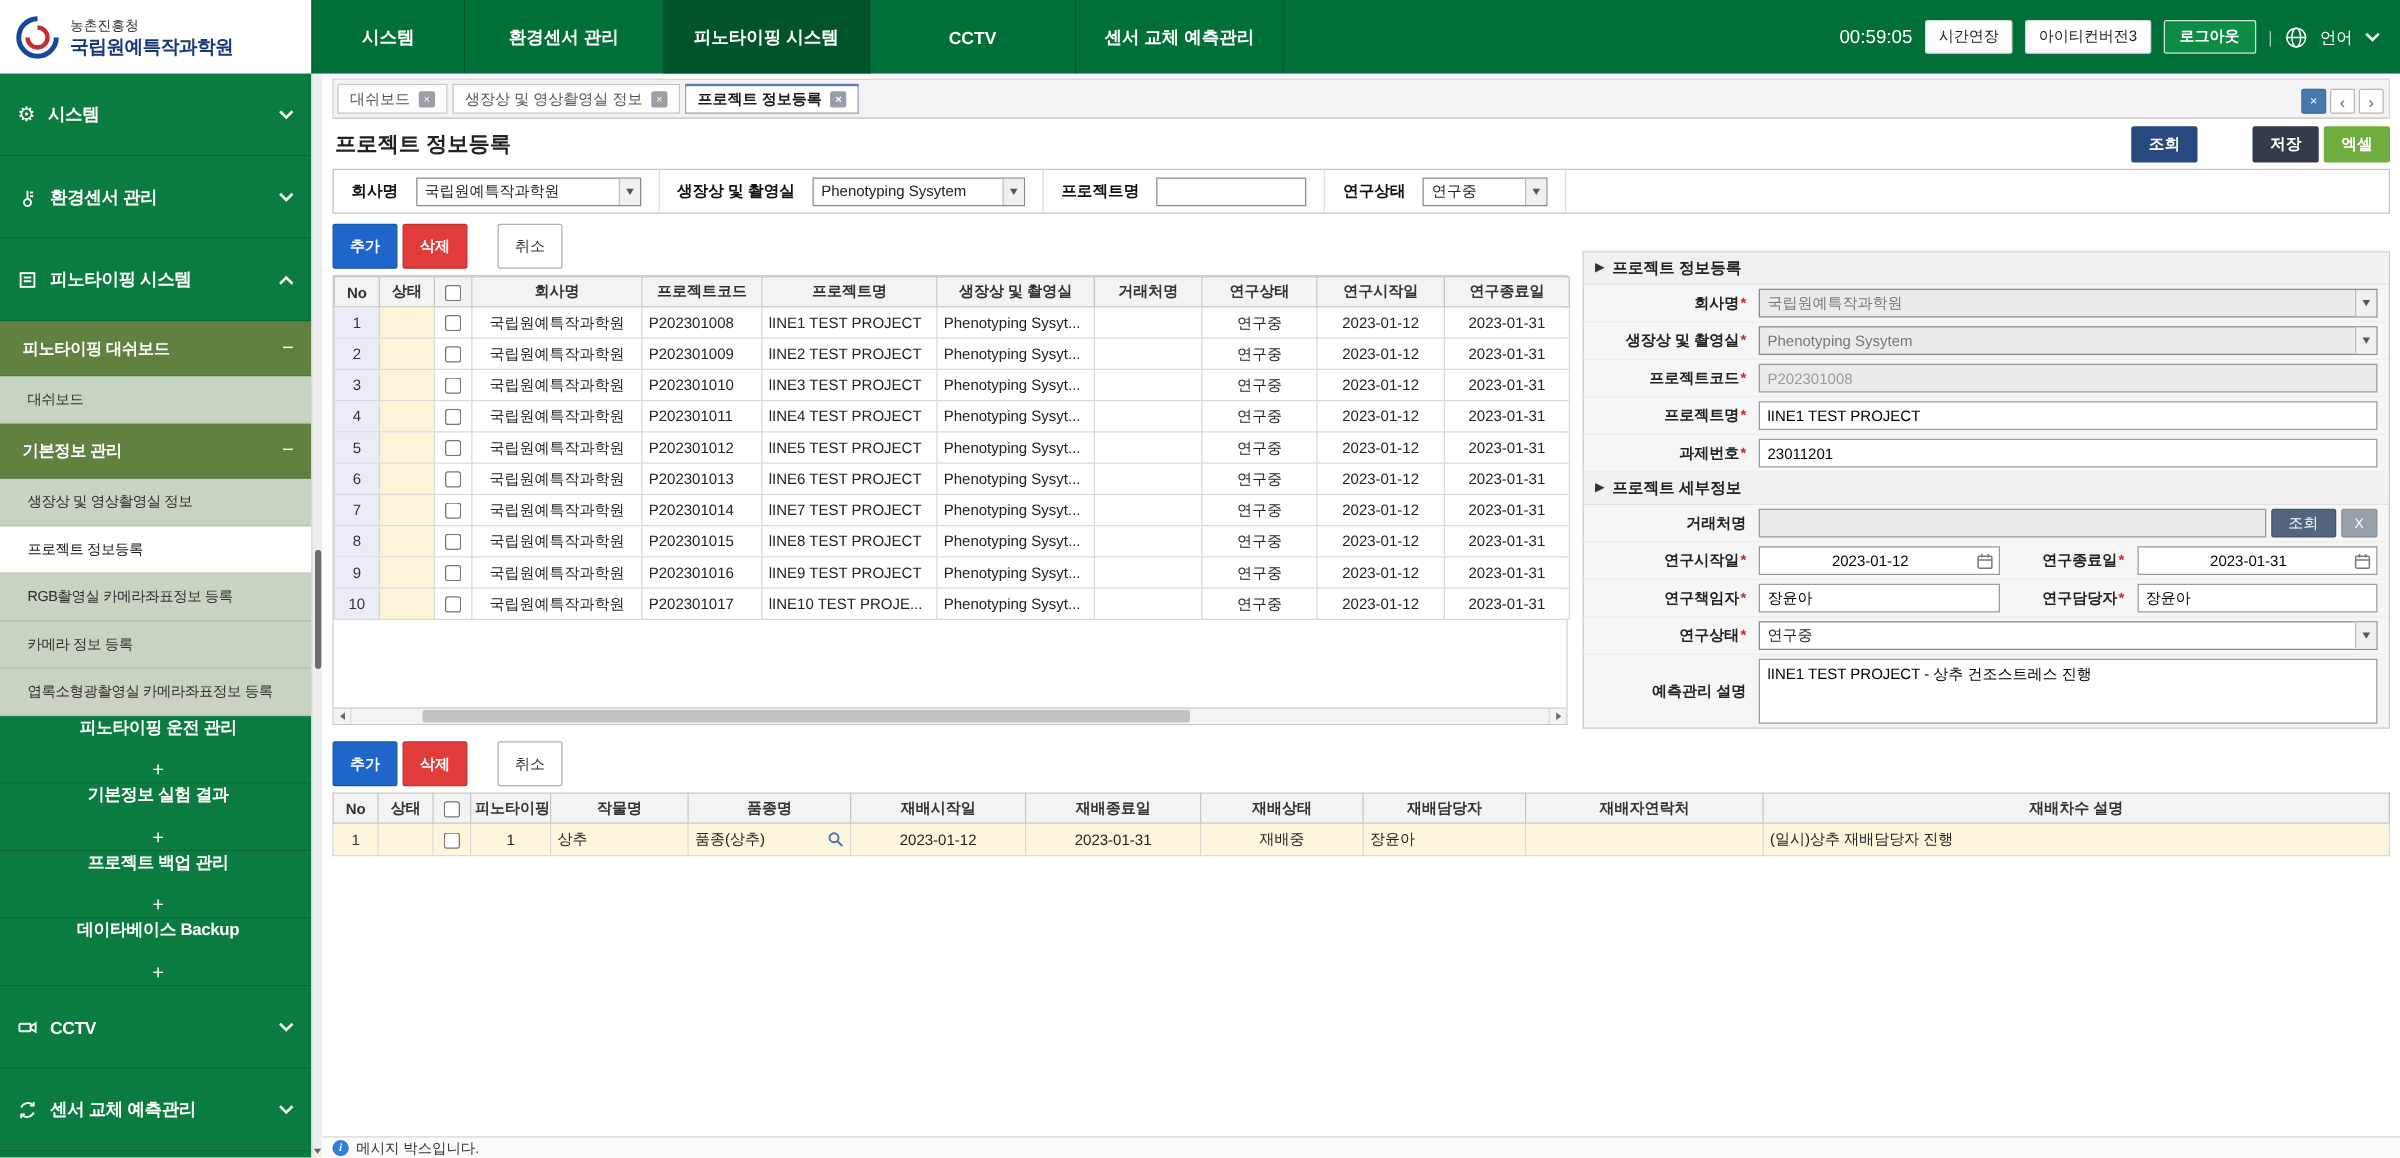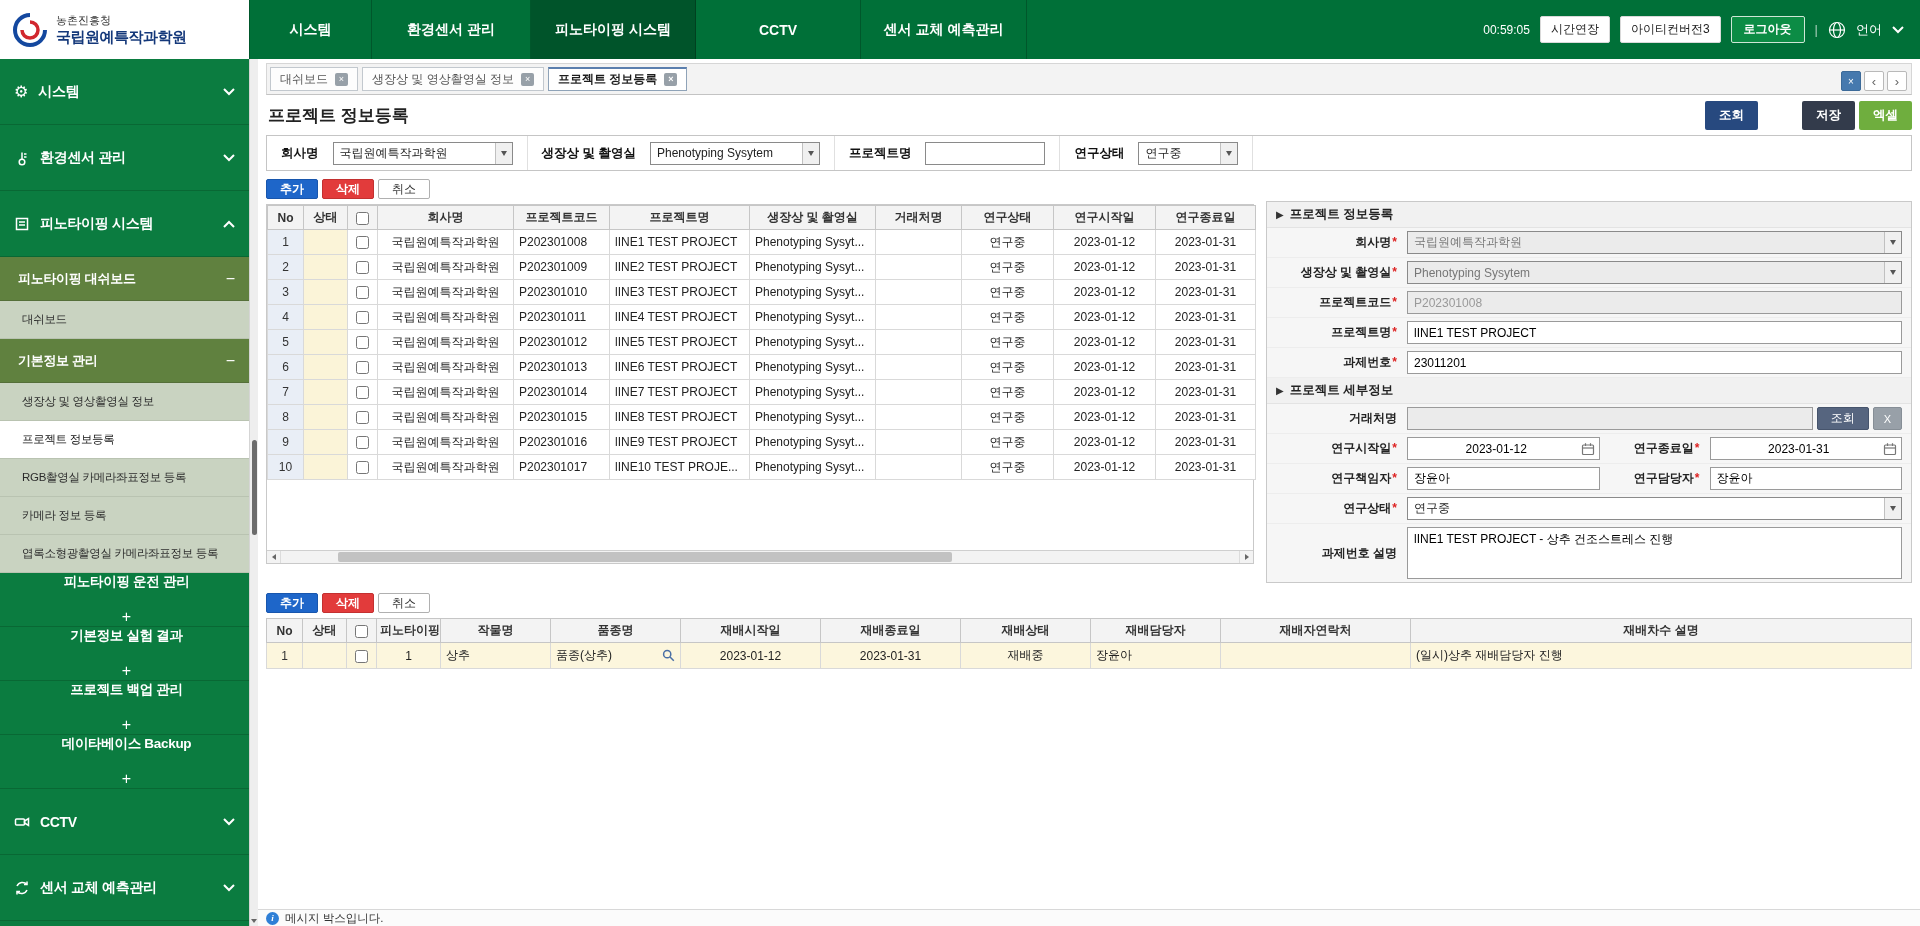--- a/index.html
+++ b/index.html
@@ -20,7 +20,7 @@
   .w-sys{width:123px;} .w-env{width:159px;} .w-pheno{width:165px;} .w-cctv{width:165px;} .w-sensor{width:166px;}
   .top-menu-item.active { background:#00542a; }
   .top-right { margin-left:auto; display:flex; align-items:center; gap:10px; padding-right:16px; color:#fff; }
-  .timer { font-size:12px; }
+  .timer { font-size:15px; }
   .hdr-btn { background:#fff; color:#222; border:1px solid #d9d9d9; border-radius:2px; padding:4px 10px; font-size:12px; }
   .logout-btn { background:#0c8c45; color:#fff; border:1px solid #d3ead d9; border:1px solid #cfe6d6; border-radius:2px; padding:4px 12px; font-size:12px; font-weight:bold; }
   .hdr-sep { color:rgba(255,255,255,0.65); font-size:13px; }

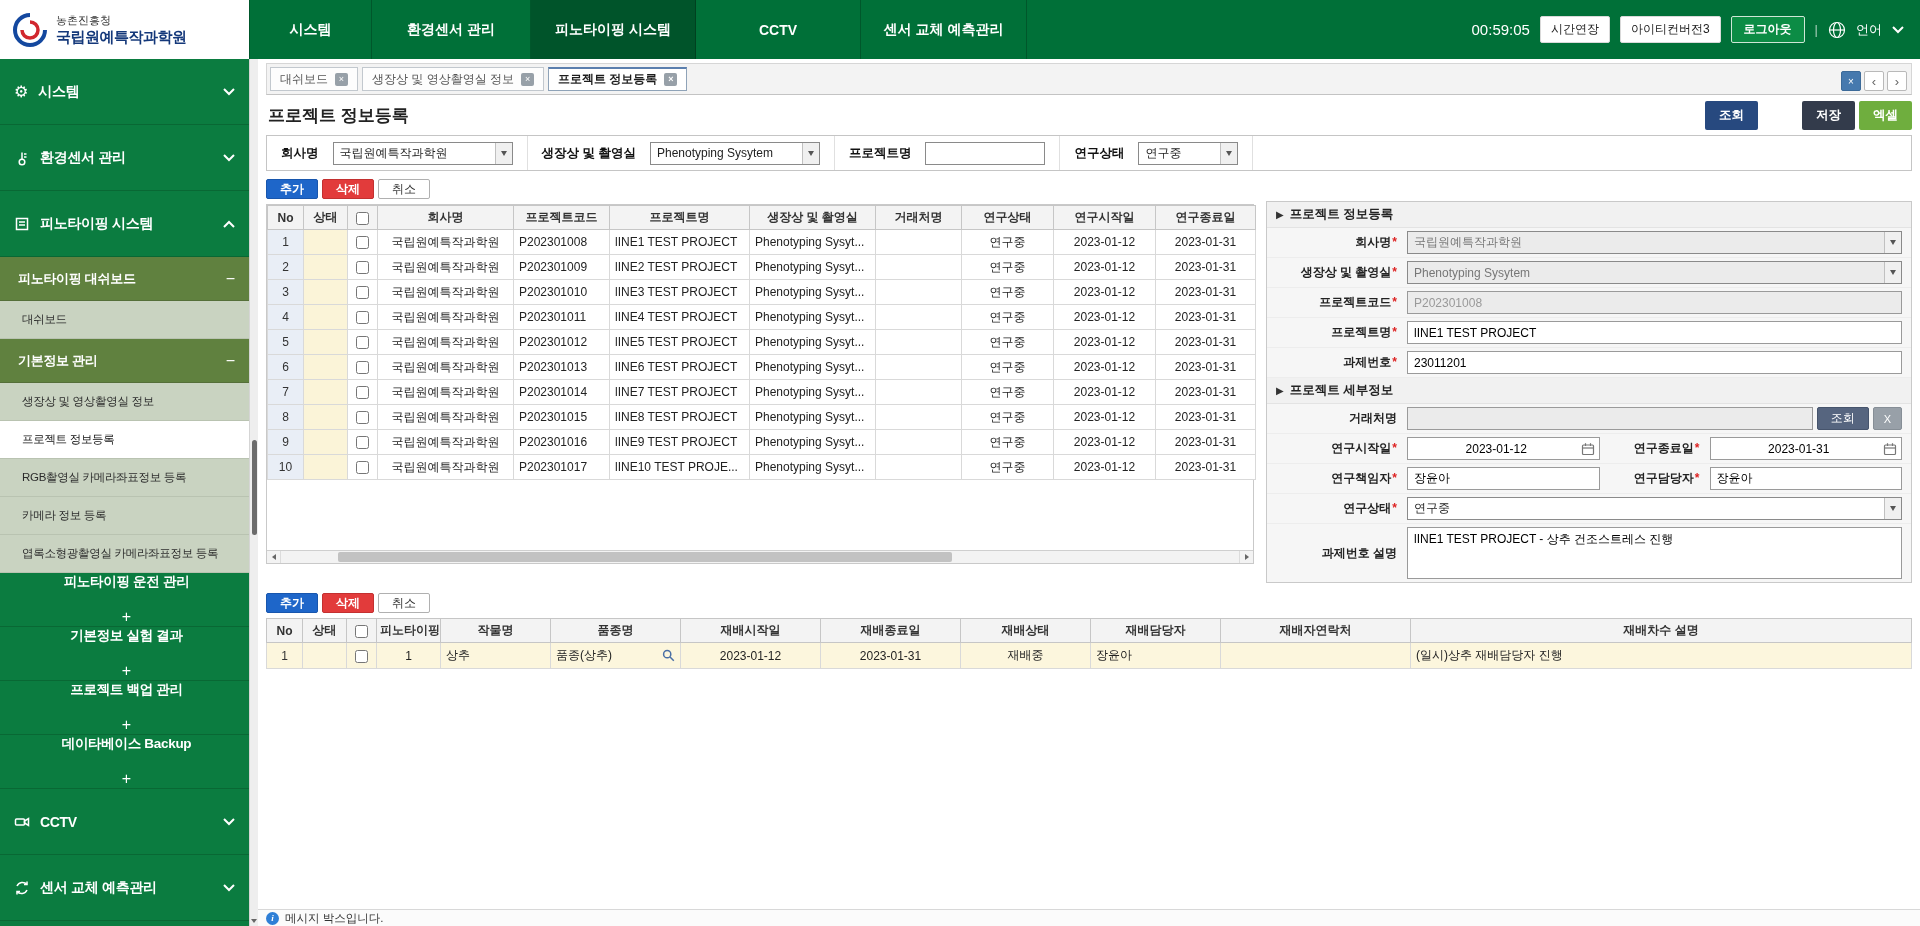--- a/index.html
+++ b/index.html
@@ -73,7 +73,7 @@
   .txt-input { height:23px; border:1px solid #8a8a8a; font-size:12px; padding:0 5px; background:#fff; }
 
   .grid-actions { display:flex; gap:4px; margin:8px 0 5px 0; }
-  .act-btn { height:20px; padding:0 13px; font-size:12px; font-weight:bold; border-radius:2px; }
+  .act-btn { height:36px; padding:0 13px; font-size:12px; font-weight:bold; border-radius:2px; }
   .act-add { background:#1e66c9; color:#fff; border:1px solid #1856ad; }
   .act-del { background:#e23b3b; color:#fff; border:1px solid #c33030; }
   .act-cancel { background:#fff; color:#333; border:1px solid #b0b0b0; font-weight:normal; }

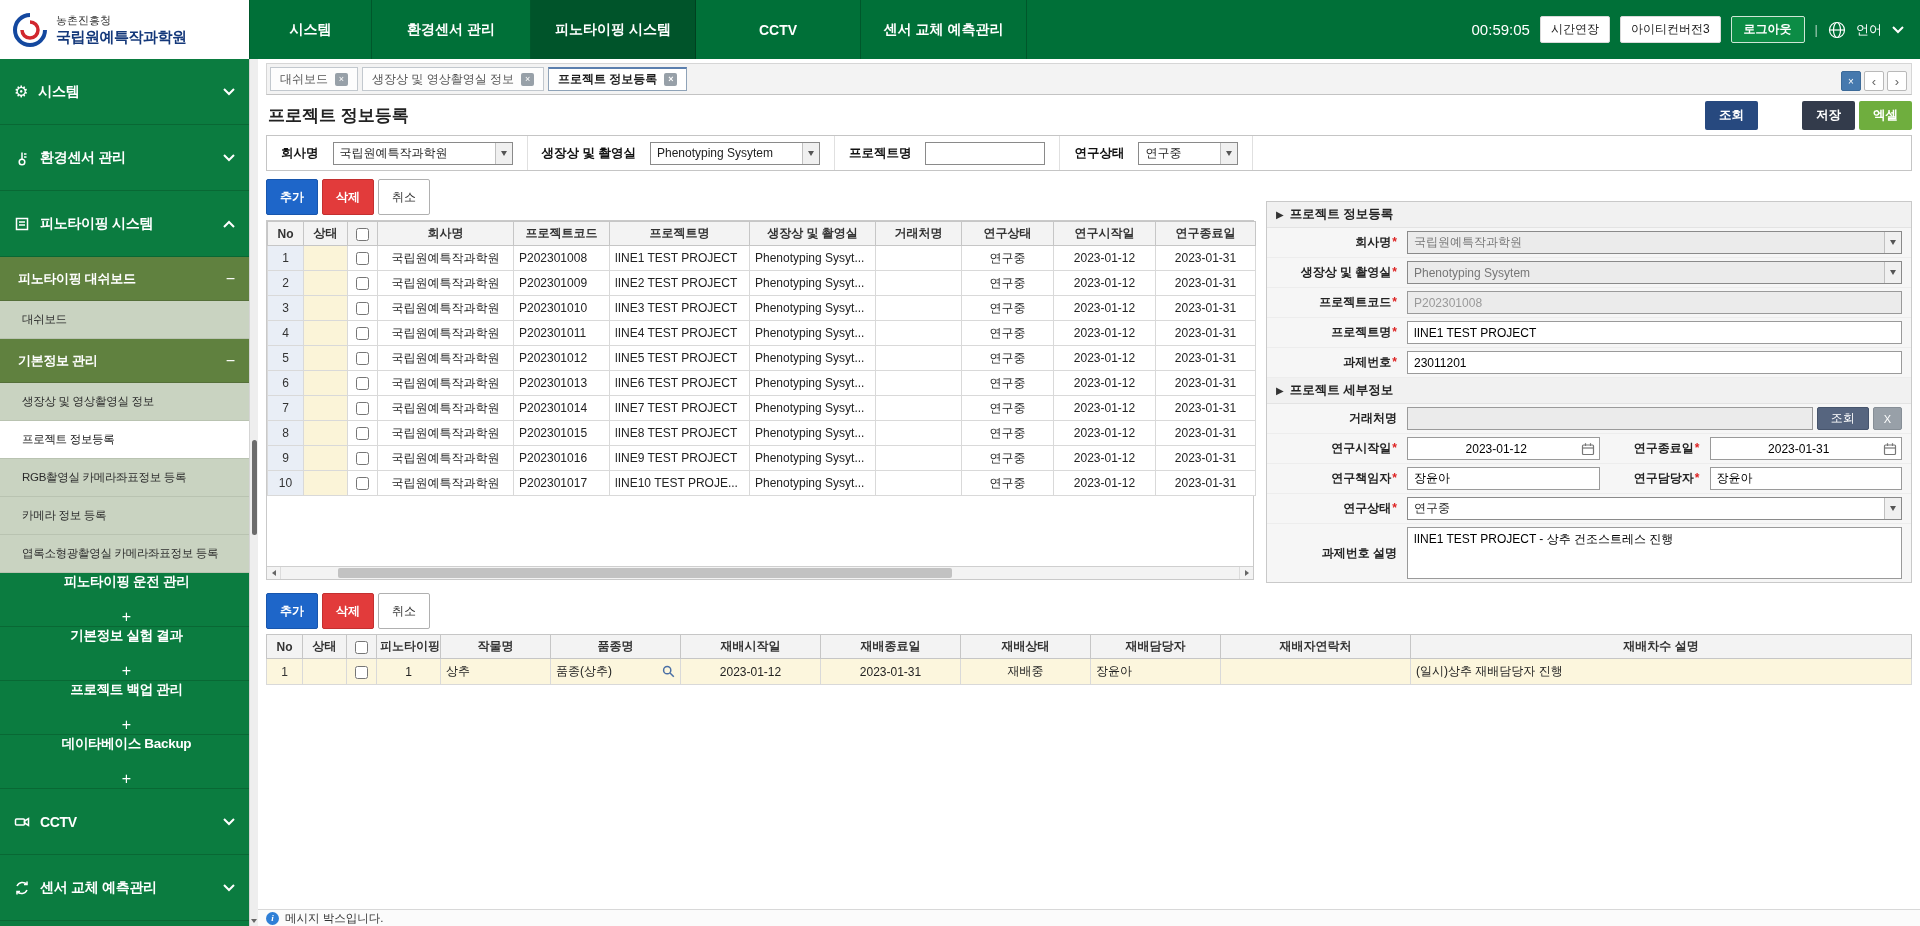--- a/index.html
+++ b/index.html
@@ -76,7 +76,7 @@
   .act-btn { height:36px; padding:0 13px; font-size:12px; font-weight:bold; border-radius:2px; }
   .act-add { background:#1e66c9; color:#fff; border:1px solid #1856ad; }
   .act-del { background:#e23b3b; color:#fff; border:1px solid #c33030; }
-  .act-cancel { background:#fff; color:#333; border:1px solid #b0b0b0; font-weight:normal; }
+  .act-cancel { background:#fff; color:#333; border:1px solid #b0b0b0; font-weight:normal;margin-left:20px; }
 
   .main-row { display:flex; gap:12px; margin-top:8px; align-items:flex-start; }
   .left-col { width:988px; display:flex; flex-direction:column; }

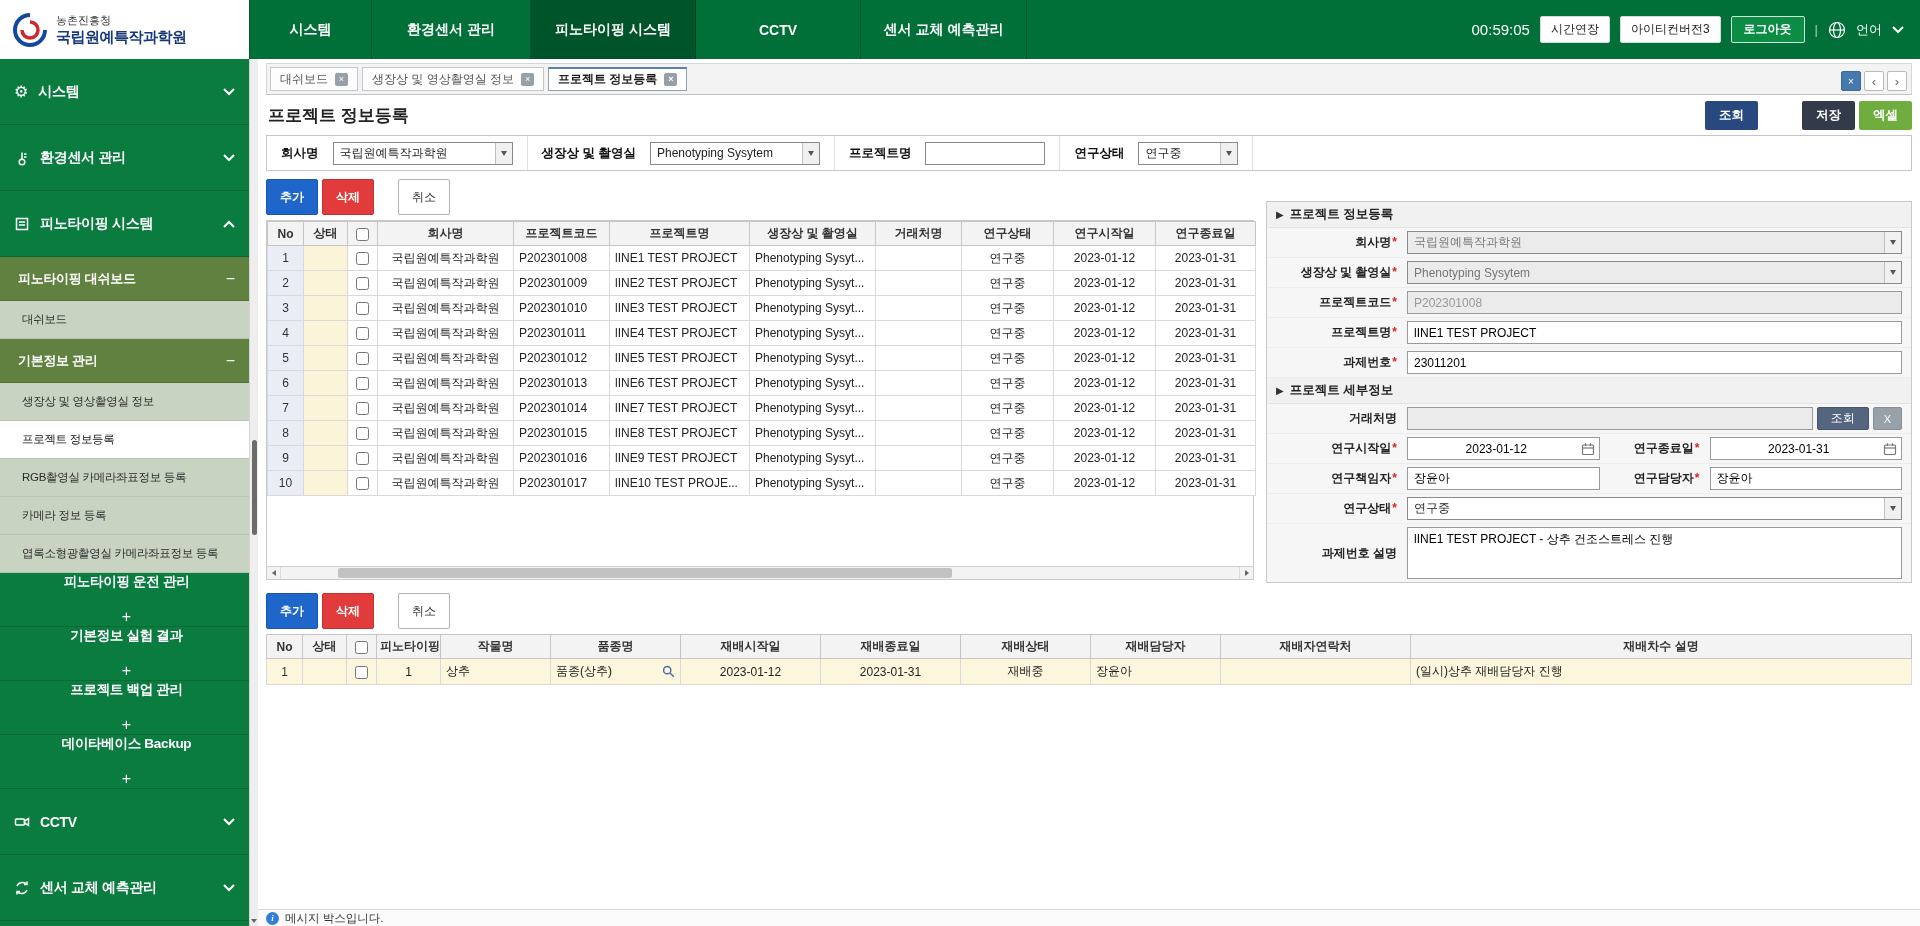--- a/index.html
+++ b/index.html
@@ -643,7 +643,7 @@
         </div>
       </div>
       <div class="panel-row" style="border-bottom:none;">
-        <span class="panel-label"><span>과제번호 설명</span></span>
+        <span class="panel-label"><span>예측관리 설명</span></span>
         <div class="panel-field">
           <textarea class="panel-textarea" style="">lINE1 TEST PROJECT - 상추 건조스트레스 진행</textarea>
         </div>

